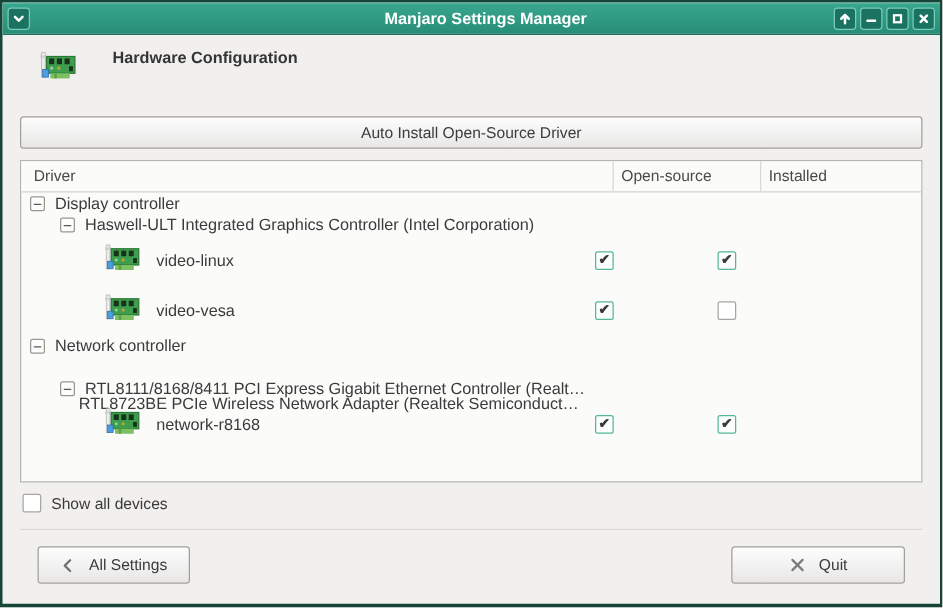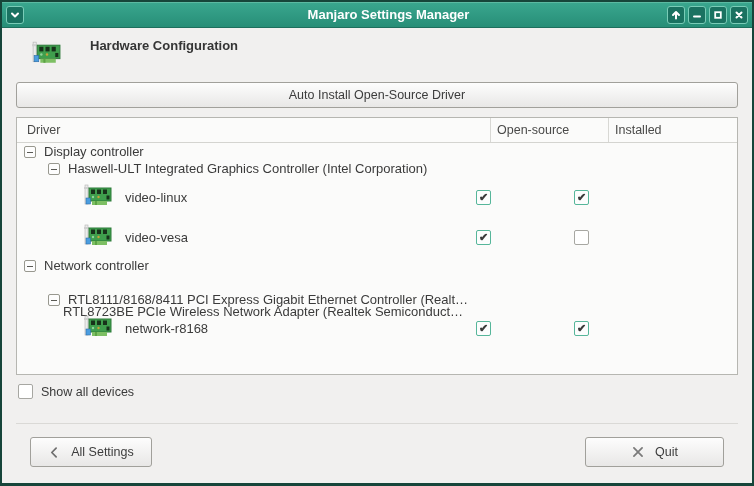--- a/index.html
+++ b/index.html
@@ -55,7 +55,7 @@
     font-size: 12.5px; color: #3c3c3c;
     display: flex; align-items: center; justify-content: center;
   }
-  .auto-install { width: 100%; height: 26px; }
+  .auto-install { width: 100%; height: 26px; margin-top: 11px; }
 
   
   .table {

